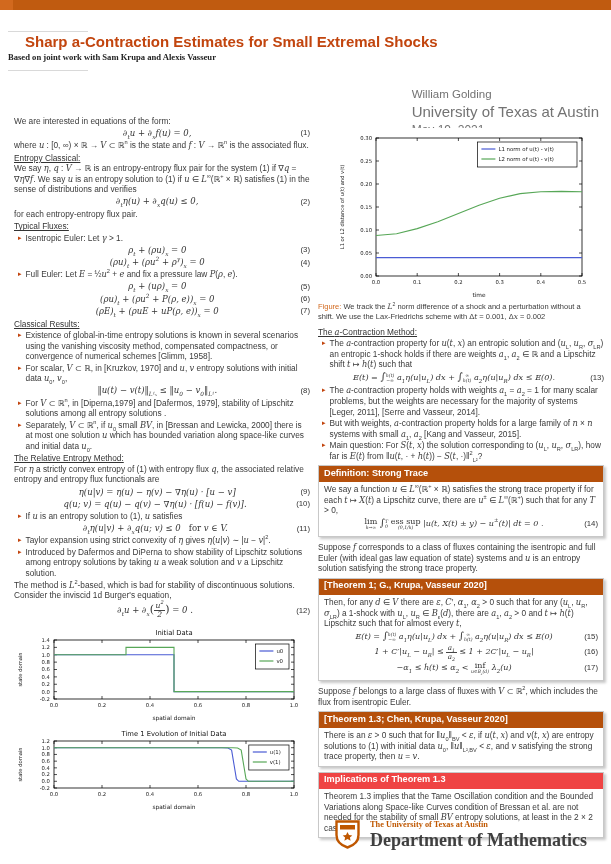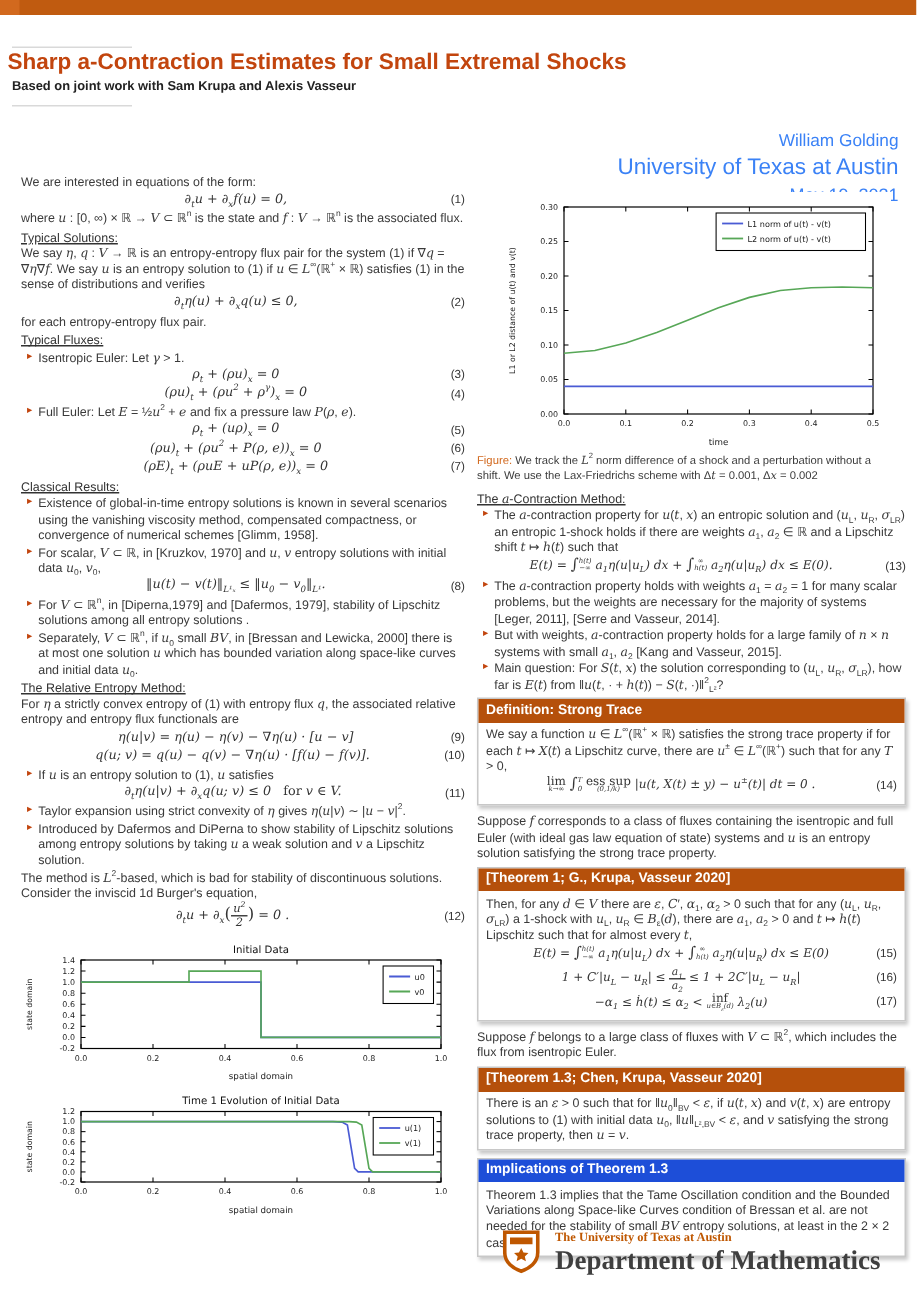--- a/index.html
+++ b/index.html
@@ -10,7 +10,7 @@
   .rule{position:absolute;height:1px;background:#d9d9d9;}
   .rule1{top:31px;left:8px;width:80px;}
   .rule2{top:70px;left:8px;width:80px;}
-  .title{position:absolute;top:33px;left:5px;margin:0;font-size:15px;font-weight:bold;color:#c2450e;text-align:center;}
+  .title{position:absolute;top:33px;left:25px;margin:0;font-size:15px;font-weight:bold;color:#c2450e;text-align:center;}
   .subtitle{position:absolute;top:52px;left:8px;font-size:8.6px;font-weight:bold;color:#222;}
   .authorblock{position:absolute;top:88px;right:12px;text-align:right;color:#3b82f6;}
   .author{font-size:11.5px;}

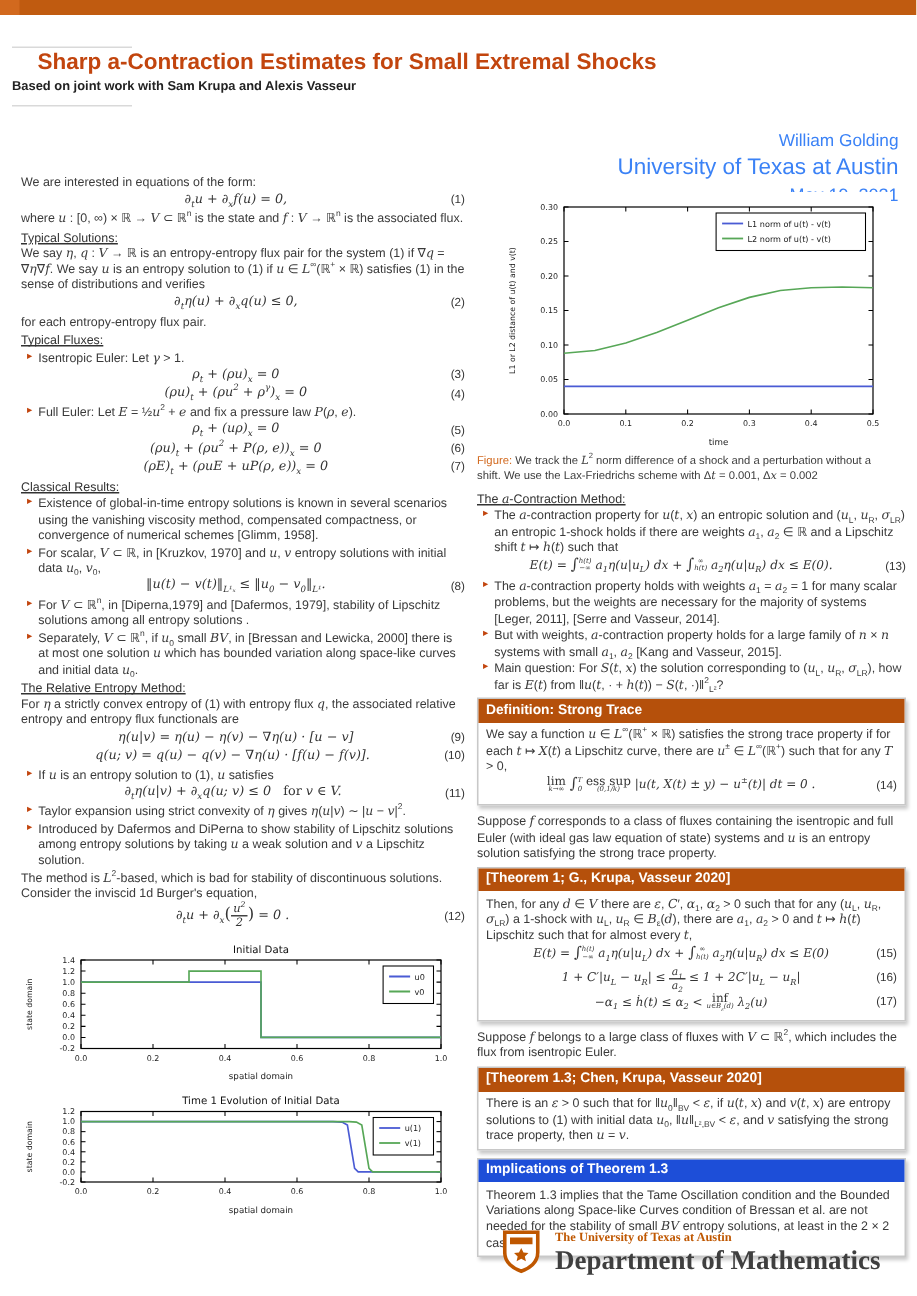--- a/index.html
+++ b/index.html
@@ -11,7 +11,7 @@
   .rule1{top:31px;left:8px;width:80px;}
   .rule2{top:70px;left:8px;width:80px;}
   .title{position:absolute;top:33px;left:25px;margin:0;font-size:15px;font-weight:bold;color:#c2450e;text-align:center;}
-  .subtitle{position:absolute;top:52px;left:8px;font-size:8.6px;font-weight:bold;color:#222;}
+  .subtitle{position:absolute;top:52px;left:8px;font-size:8.6px;font-weight:bold;color:#222;font-family:Liberation Serif, serif;}
   .authorblock{position:absolute;top:88px;right:12px;text-align:right;color:#3b82f6;}
   .author{font-size:11.5px;}
   .affil{font-size:15px;margin-top:3px;}

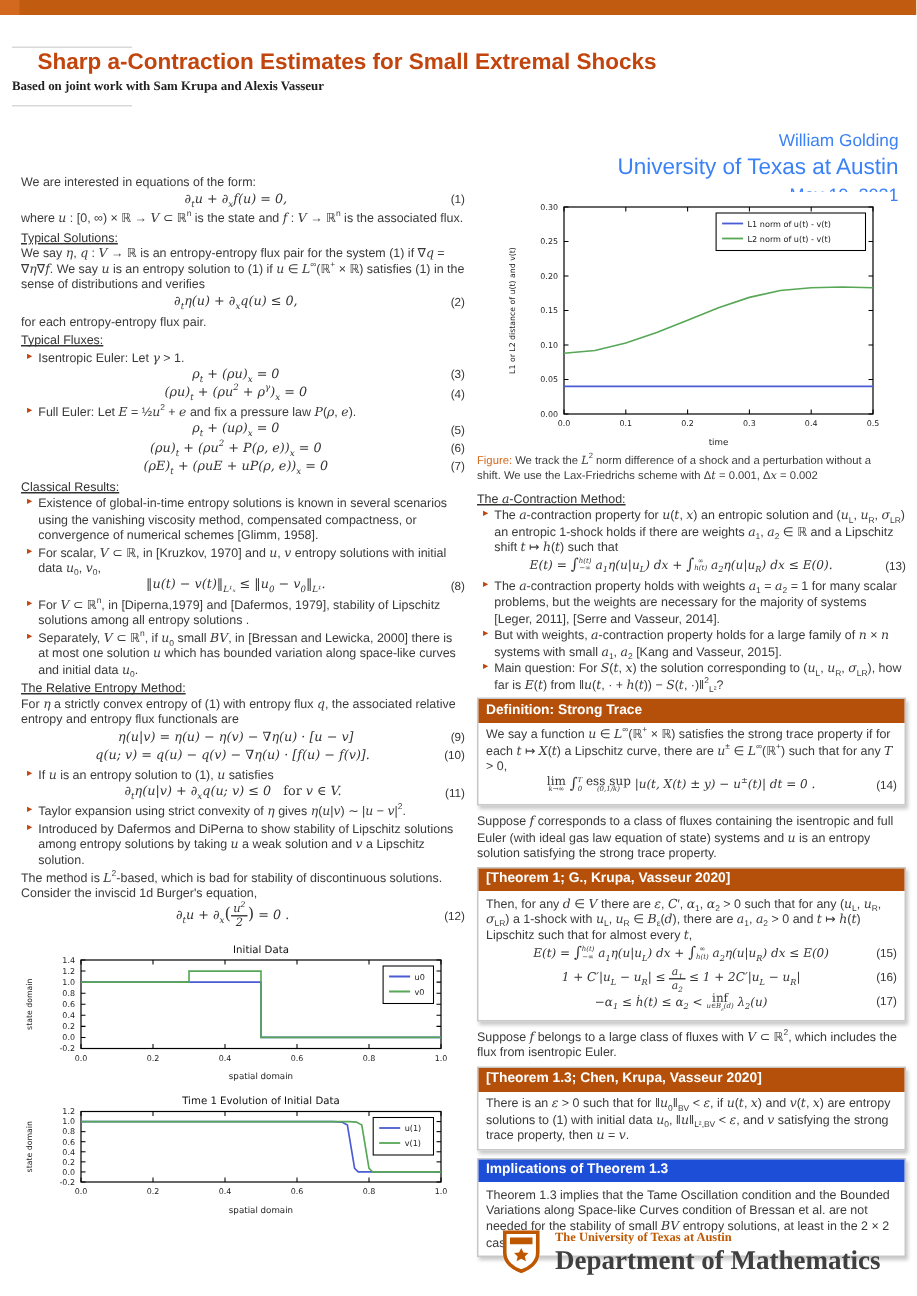--- a/index.html
+++ b/index.html
@@ -12,7 +12,7 @@
   .rule2{top:70px;left:8px;width:80px;}
   .title{position:absolute;top:33px;left:25px;margin:0;font-size:15px;font-weight:bold;color:#c2450e;text-align:center;}
   .subtitle{position:absolute;top:52px;left:8px;font-size:8.6px;font-weight:bold;color:#222;font-family:Liberation Serif, serif;}
-  .authorblock{position:absolute;top:88px;right:12px;text-align:right;color:#3b82f6;}
+  .authorblock{position:absolute;top:88px;right:12px;color:#737373;}
   .author{font-size:11.5px;}
   .affil{font-size:15px;margin-top:3px;}
   .date{font-size:12px;margin-top:3px;}

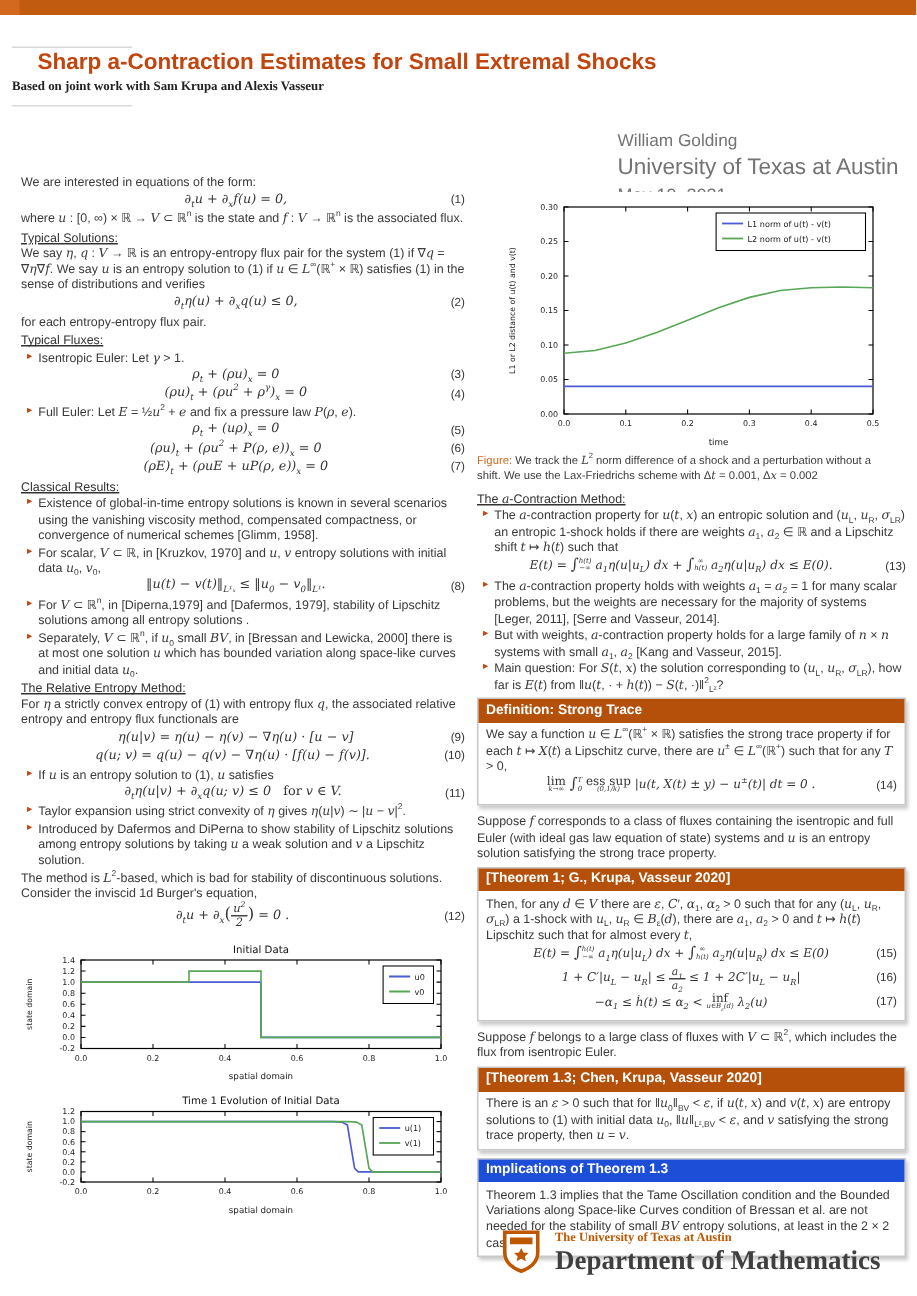--- a/index.html
+++ b/index.html
@@ -80,7 +80,7 @@
       <span class="eqnum">(1)</span>
     </div>
   <p class="t">where <i>u</i> : [0, ∞) × ℝ → <i>V</i> ⊂ ℝ<sup>n</sup> is the state and <i>f</i> : <i>V</i> → ℝ<sup>n</sup> is the associated flux.</p>
-  <div class="sec">Typical Solutions:</div>
+  <div class="sec">Entropy Classical:</div>
   <p class="t">We say <i>η</i>, <i>q</i> : <i>V</i> → ℝ is an entropy-entropy flux pair for the system (1) if ∇<i>q</i> = ∇<i>η</i>∇<i>f</i>. We say <i>u</i> is an entropy solution to (1) if <i>u</i> ∈ <i>L</i><sup>∞</sup>(ℝ<sup>+</sup> × ℝ) satisfies (1) in the sense of distributions and verifies</p>
   <div class="eqrow">
       <span class="eqbody">∂<sub>t</sub><i>η</i>(<i>u</i>) + ∂<sub>x</sub><i>q</i>(<i>u</i>) ≤ 0,</span>

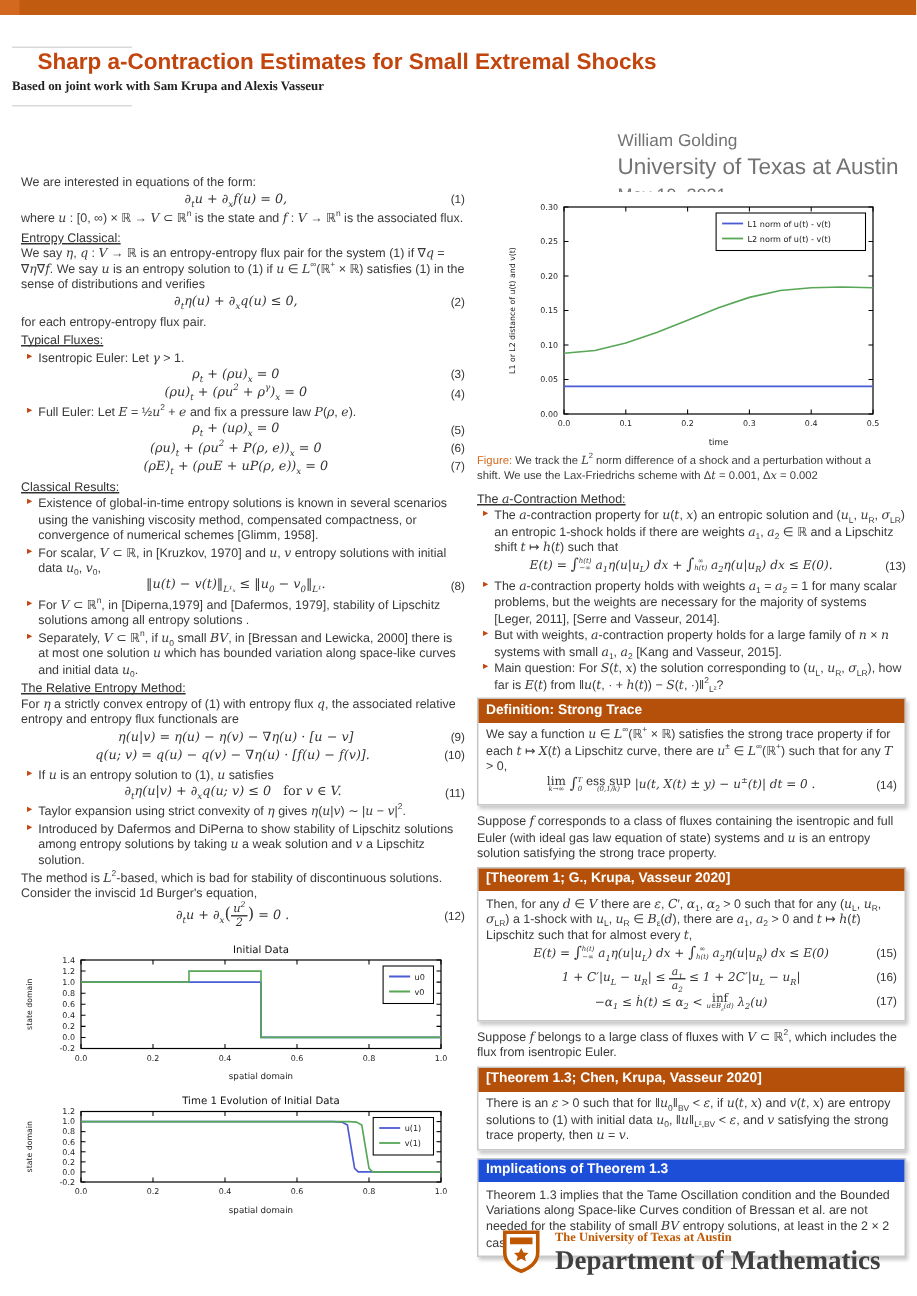--- a/index.html
+++ b/index.html
@@ -35,7 +35,7 @@
   .btxt{flex:1;}
   .box{border:1px solid #c8c8c8;box-shadow:1.5px 2px 2.5px rgba(0,0,0,.22);margin:4px 0 5px;background:#fff;}
   .box-title{background:#b5500b;color:#fff;font-weight:bold;font-size:9.2px;padding:1.5px 5px 2.5px;}
-  .impl .box-title{background:#1d4ed8;}
+  .impl .box-title{background:#ef4444;}
   .box-body{padding:2.5px 5px 4px;}
   .box-body .eqrow{font-size:8px;}
   .frac{display:inline-flex;flex-direction:column;text-align:center;vertical-align:middle;line-height:1.05;font-size:0.9em;}

